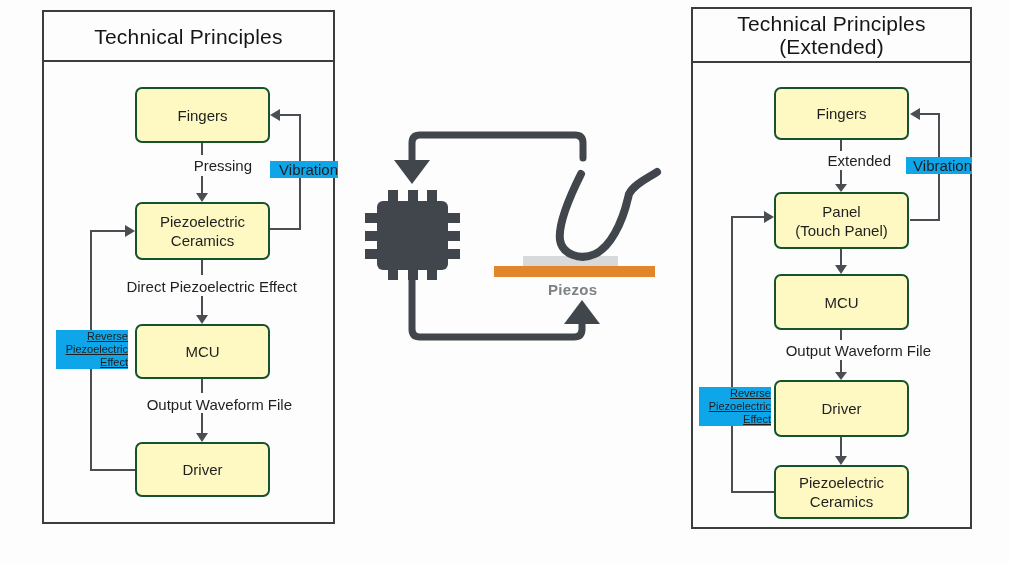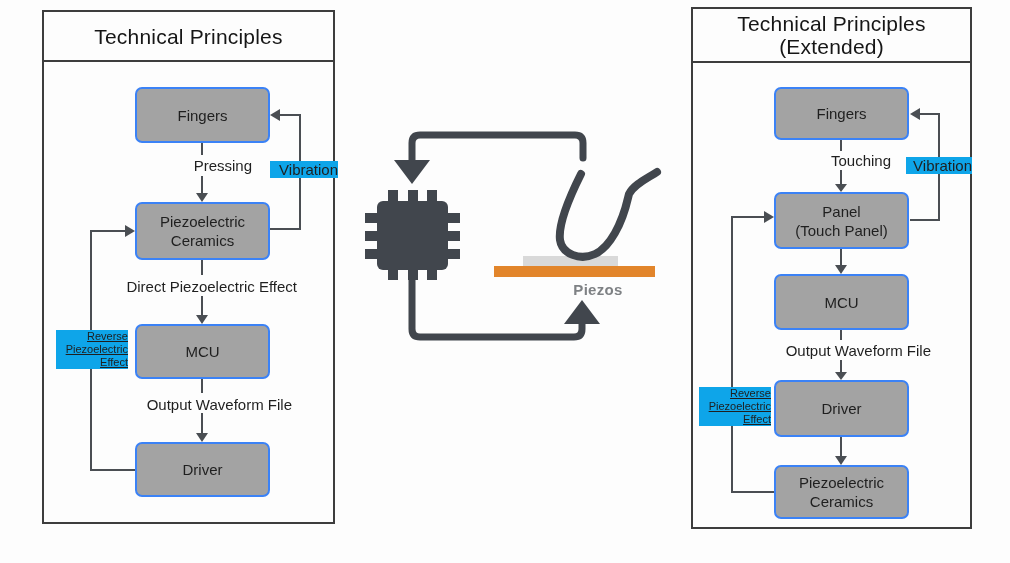--- a/index.html
+++ b/index.html
@@ -57,9 +57,9 @@
   .node {
     position: absolute;
     width: 135px;
-    border: 2px solid #3b82f6;
+    border: 2px solid #14532d;
     border-radius: 7px;
-    background: #a3a3a3;
+    background: #fef9c3;
     display: flex;
     flex-direction: column;
     align-items: center;

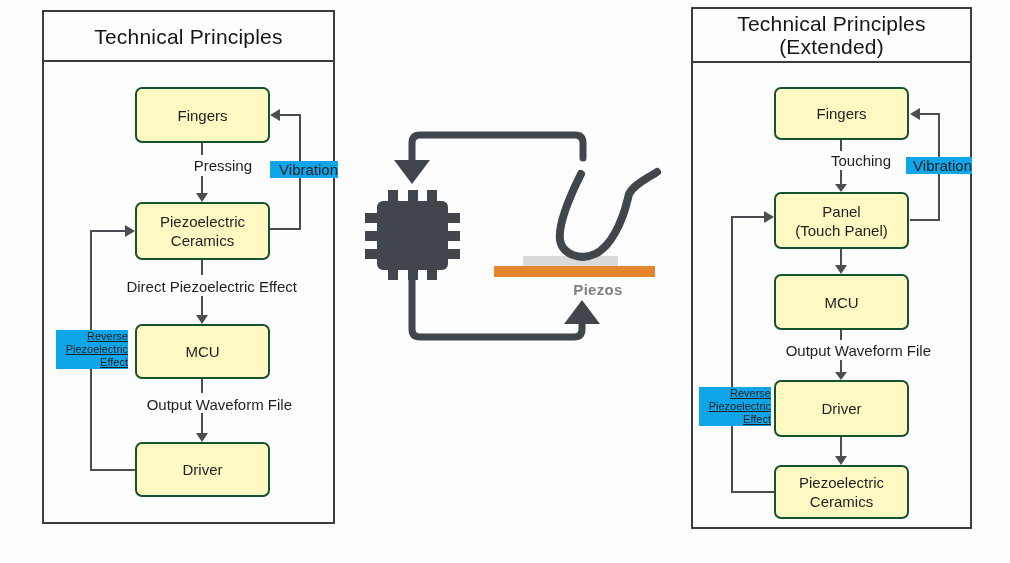--- a/index.html
+++ b/index.html
@@ -246,7 +246,7 @@
       <span>Ceramics</span>
     </div>
 
-    <div class="edge-label" style="left:98px;top:143px;width:100px">Touching</div>
+    <div class="edge-label" style="left:98px;top:143px;width:100px">Extended</div>
     <div class="edge-label masked" style="left:213px;top:148px;width:66px">Vibration</div>
     <div class="edge-label" style="left:58px;top:333px;width:180px">Output Waveform File</div>
     <div class="edge-label masked small" style="left:6px;top:378px;width:72px">Reverse Piezoelectric Effect</div>

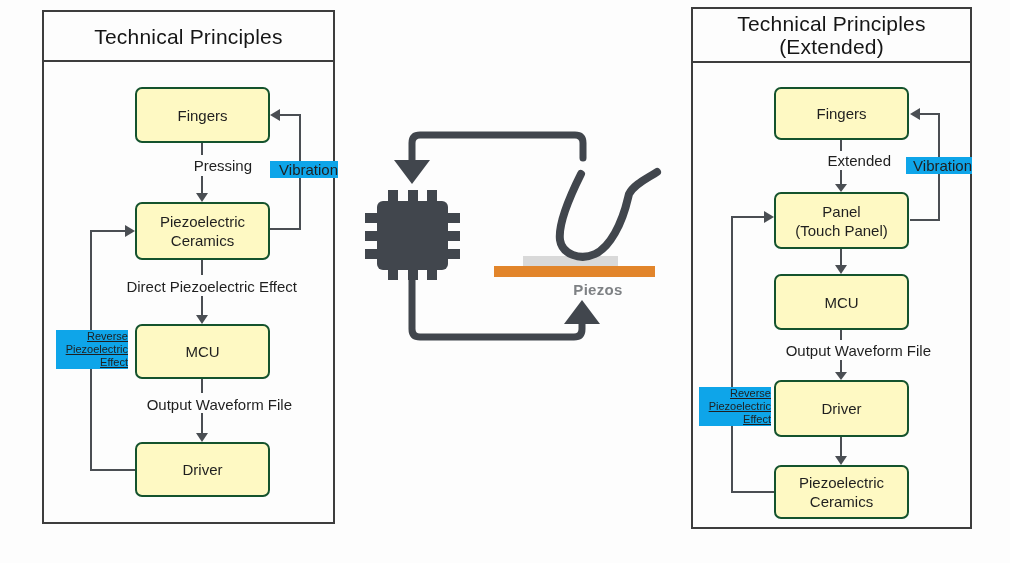--- a/index.html
+++ b/index.html
@@ -94,9 +94,9 @@
   }
   .piezos-label {
     position: absolute;
-    left: 568px; top: 281px;
+    left: 548px; top: 281px;
     width: 60px;
-    text-align: center;
+    text-align: left;
     font-size: 15px;
     font-weight: 600;
     color: #7e8184;

